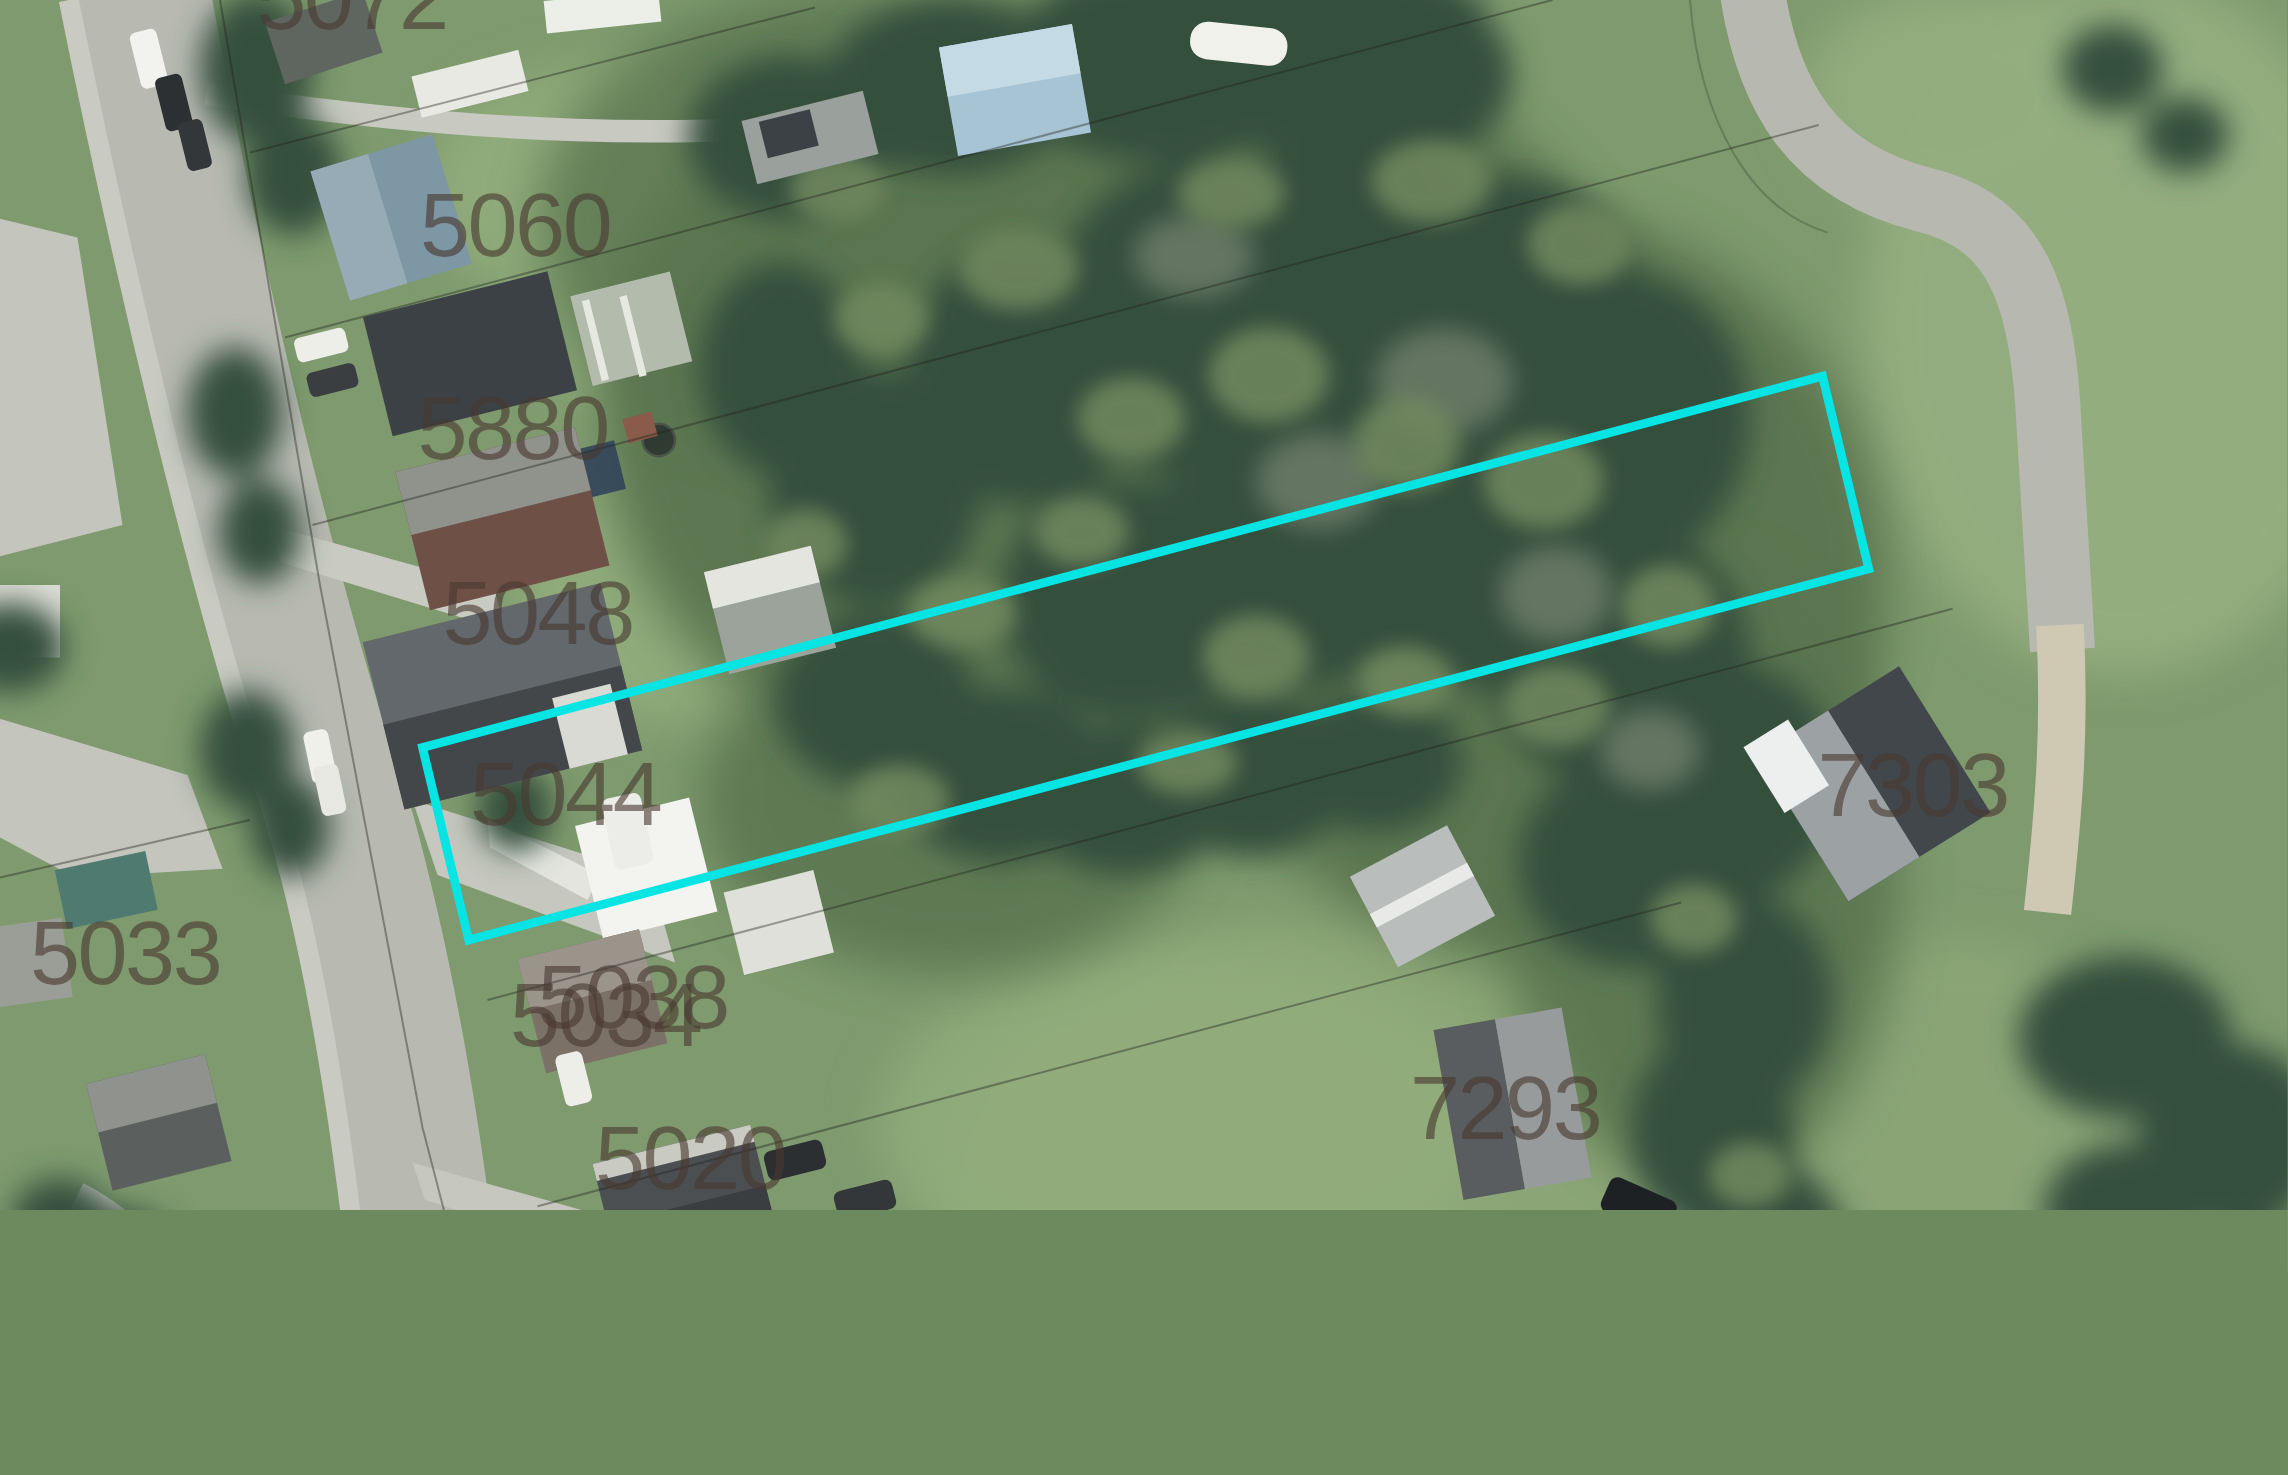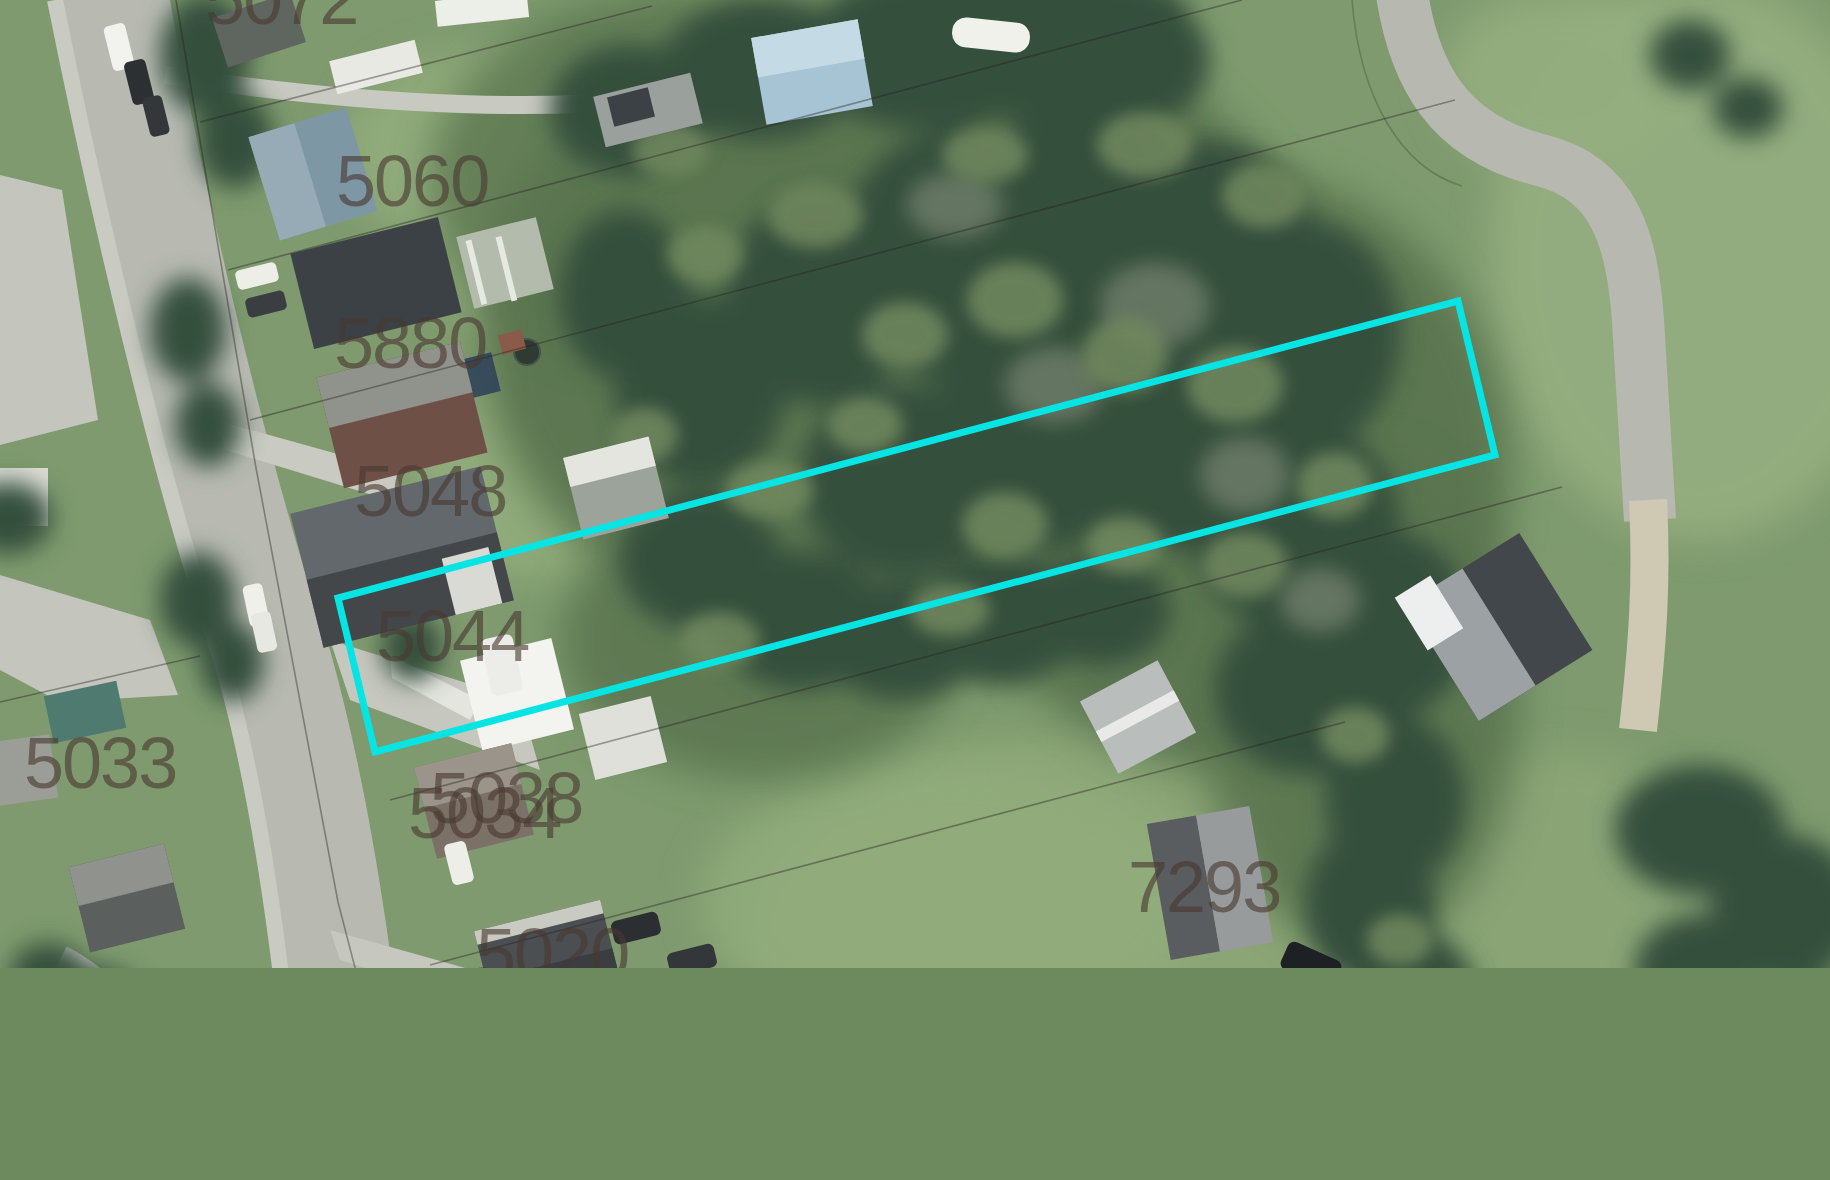--- a/index.html
+++ b/index.html
@@ -246,6 +246,7 @@
       <div class="plabel" style="left: 408px; top: 777px;">5034</div>
       <div class="plabel" style="left: 476px; top: 918px;">5020</div>
       <div class="plabel" style="left: 1128px; top: 851px;">7293</div>
+      <div class="plabel" style="left: 1454px; top: 593px;">7303</div>
     </div>
 </div>
 

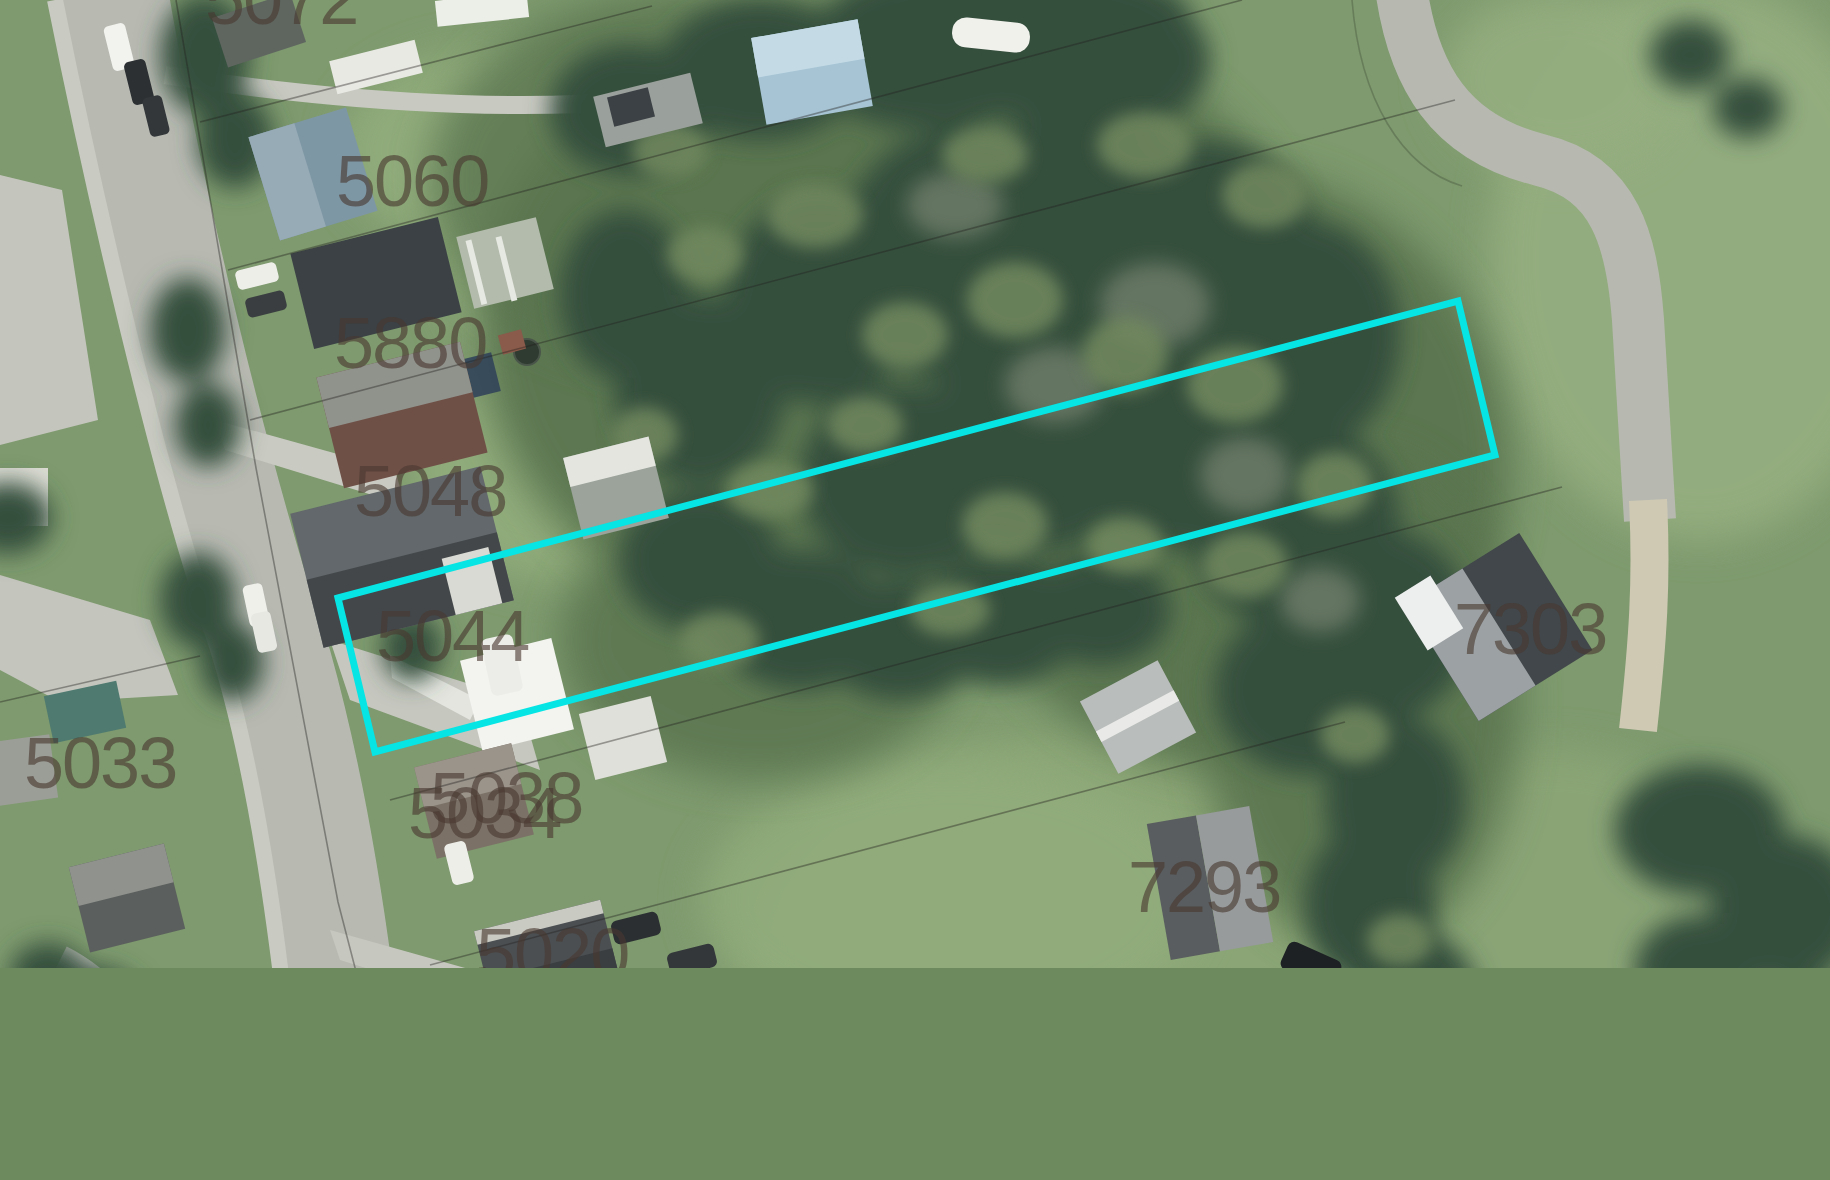--- a/index.html
+++ b/index.html
@@ -244,7 +244,7 @@
       <div class="plabel" style="left: 430px; top: 762px;">5038</div>
       <div class="plabel" style="left: 24px; top: 727px;">5033</div>
       <div class="plabel" style="left: 408px; top: 777px;">5034</div>
-      <div class="plabel" style="left: 476px; top: 918px;">5020</div>
+      <div class="plabel" style="left: 476px; top: 891px;">5020</div>
       <div class="plabel" style="left: 1128px; top: 851px;">7293</div>
       <div class="plabel" style="left: 1454px; top: 593px;">7303</div>
     </div>

